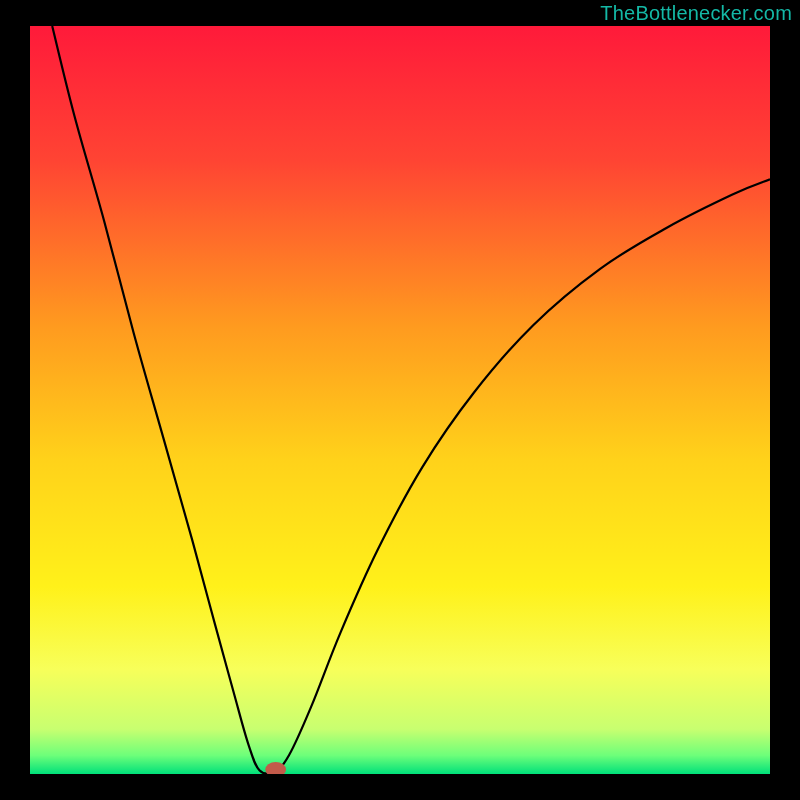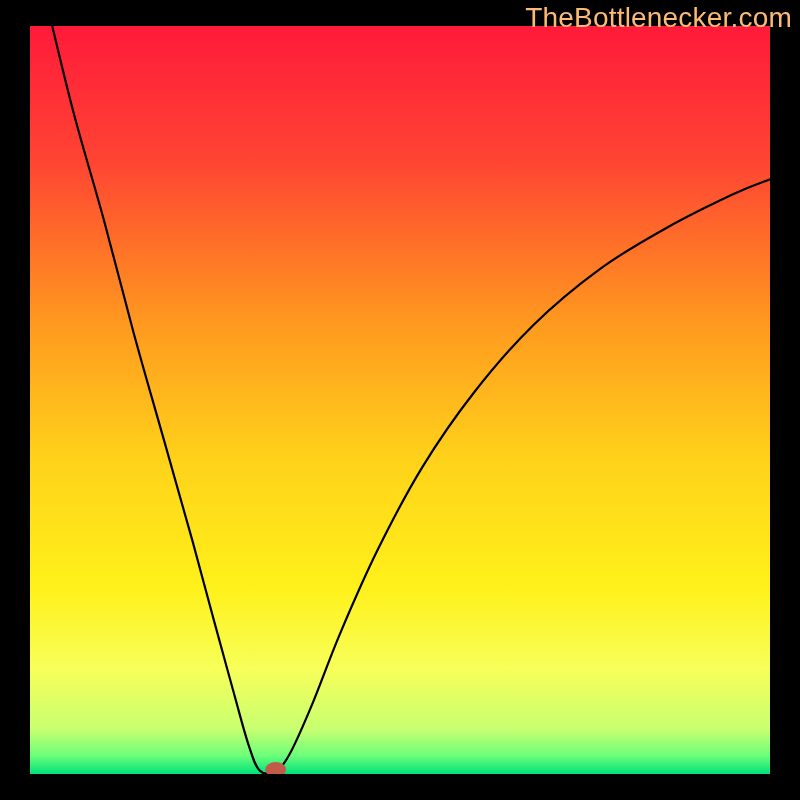--- a/index.html
+++ b/index.html
@@ -21,8 +21,8 @@
     position: absolute;
     top: 2px;
     right: 8px;
-    color: #fdba74;
-    font-size: 28px;
+    color: #14b8a6;
+    font-size: 20px;
     letter-spacing: 0.2px;
     z-index: 10;
   }

